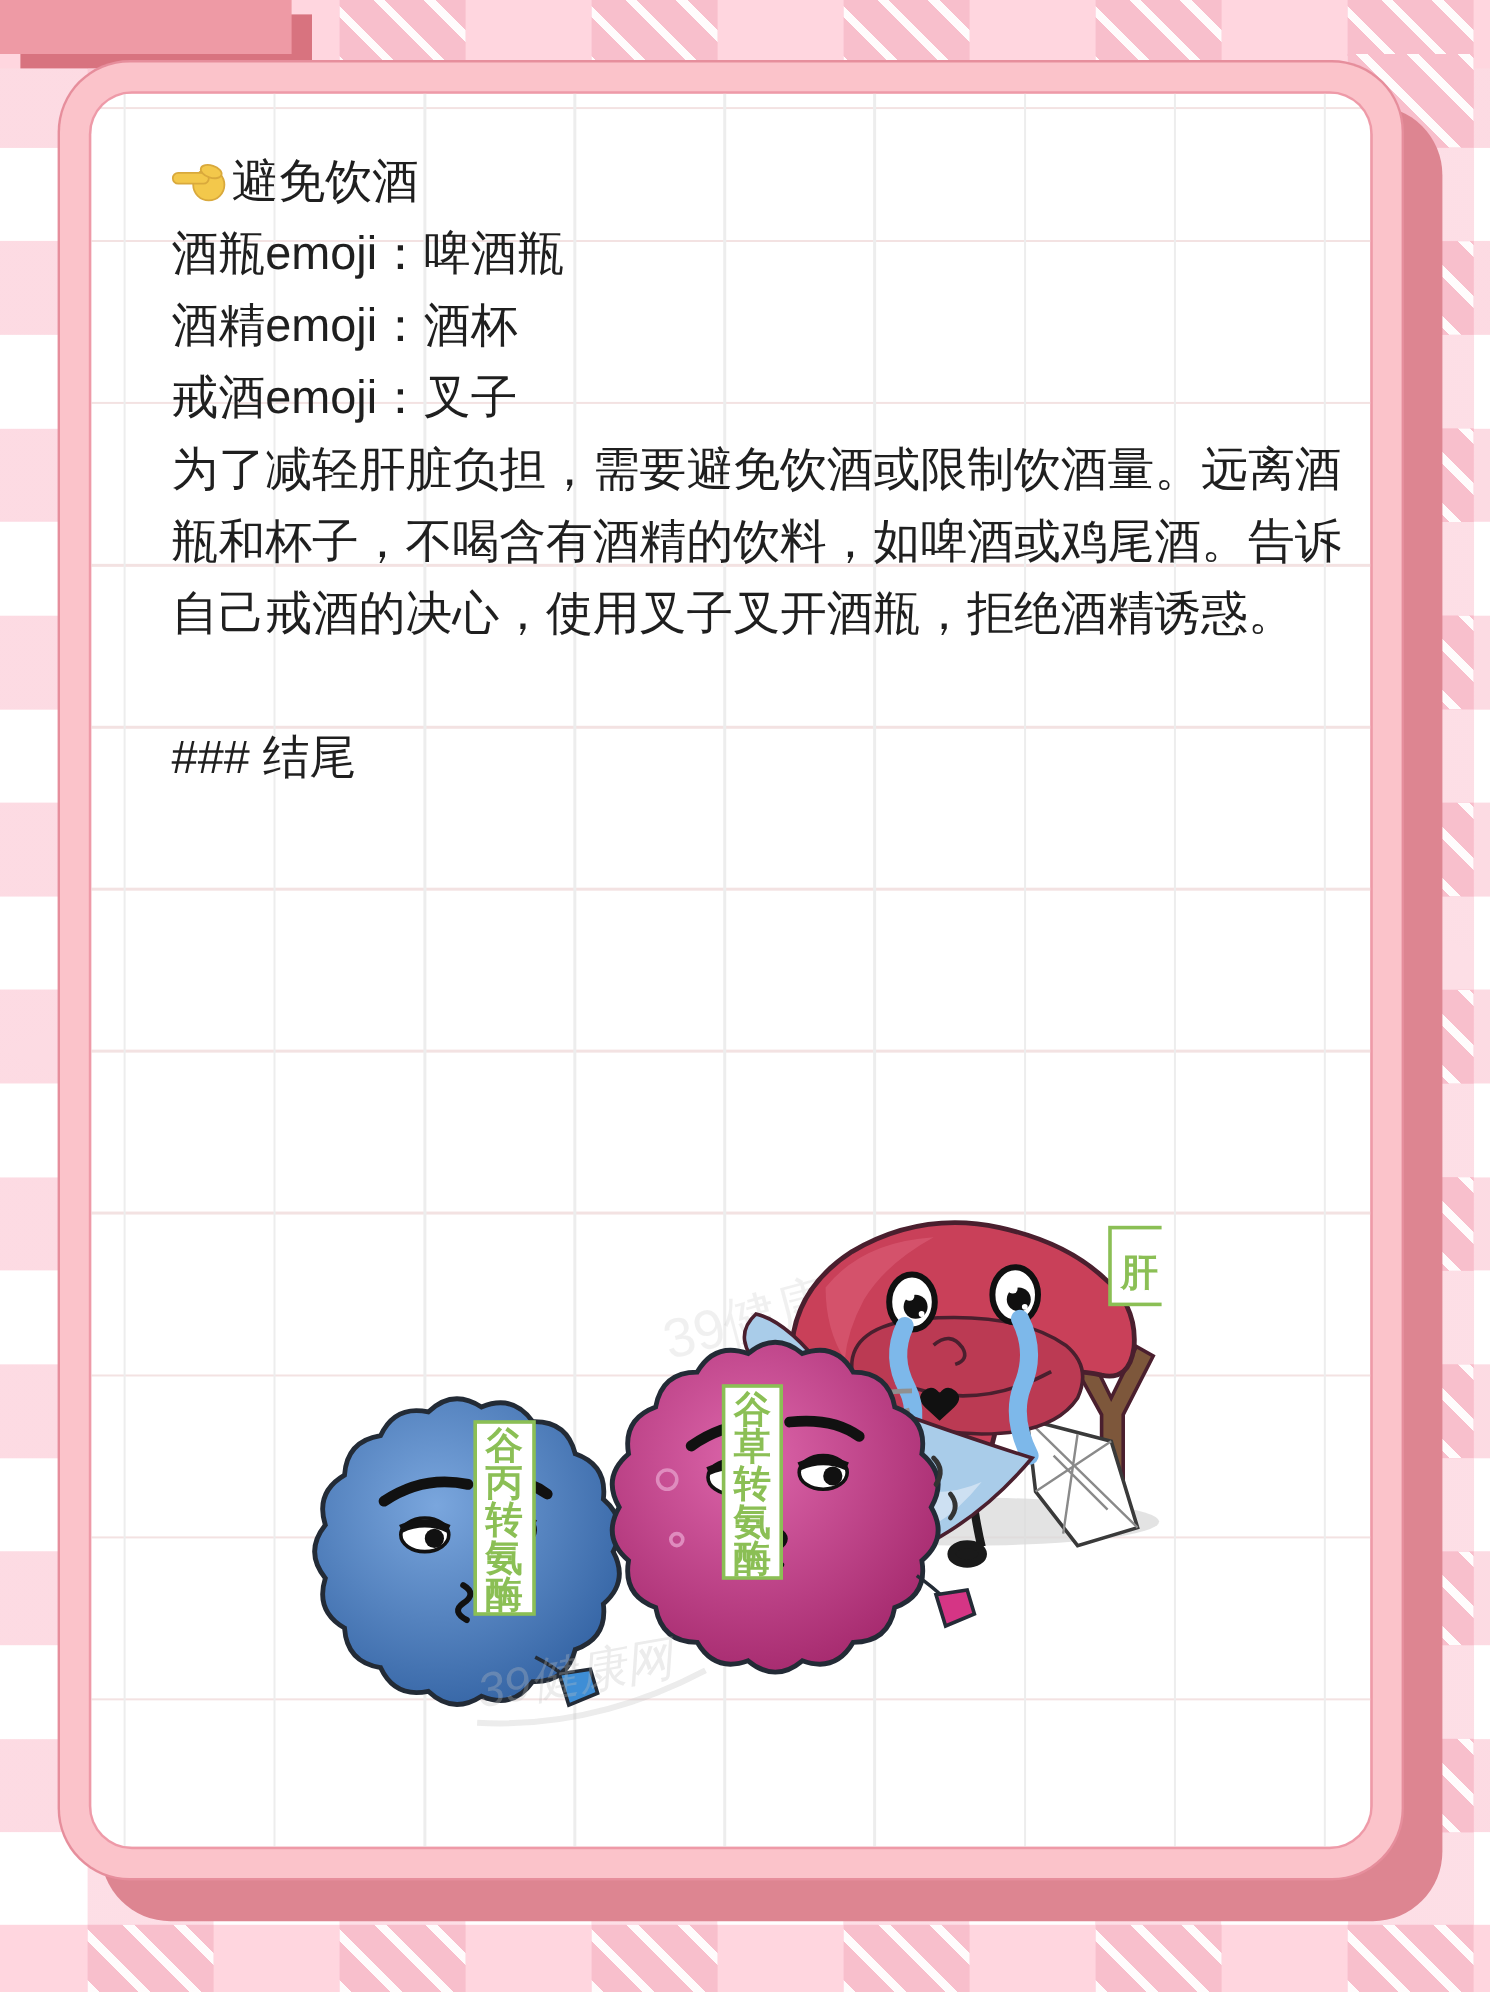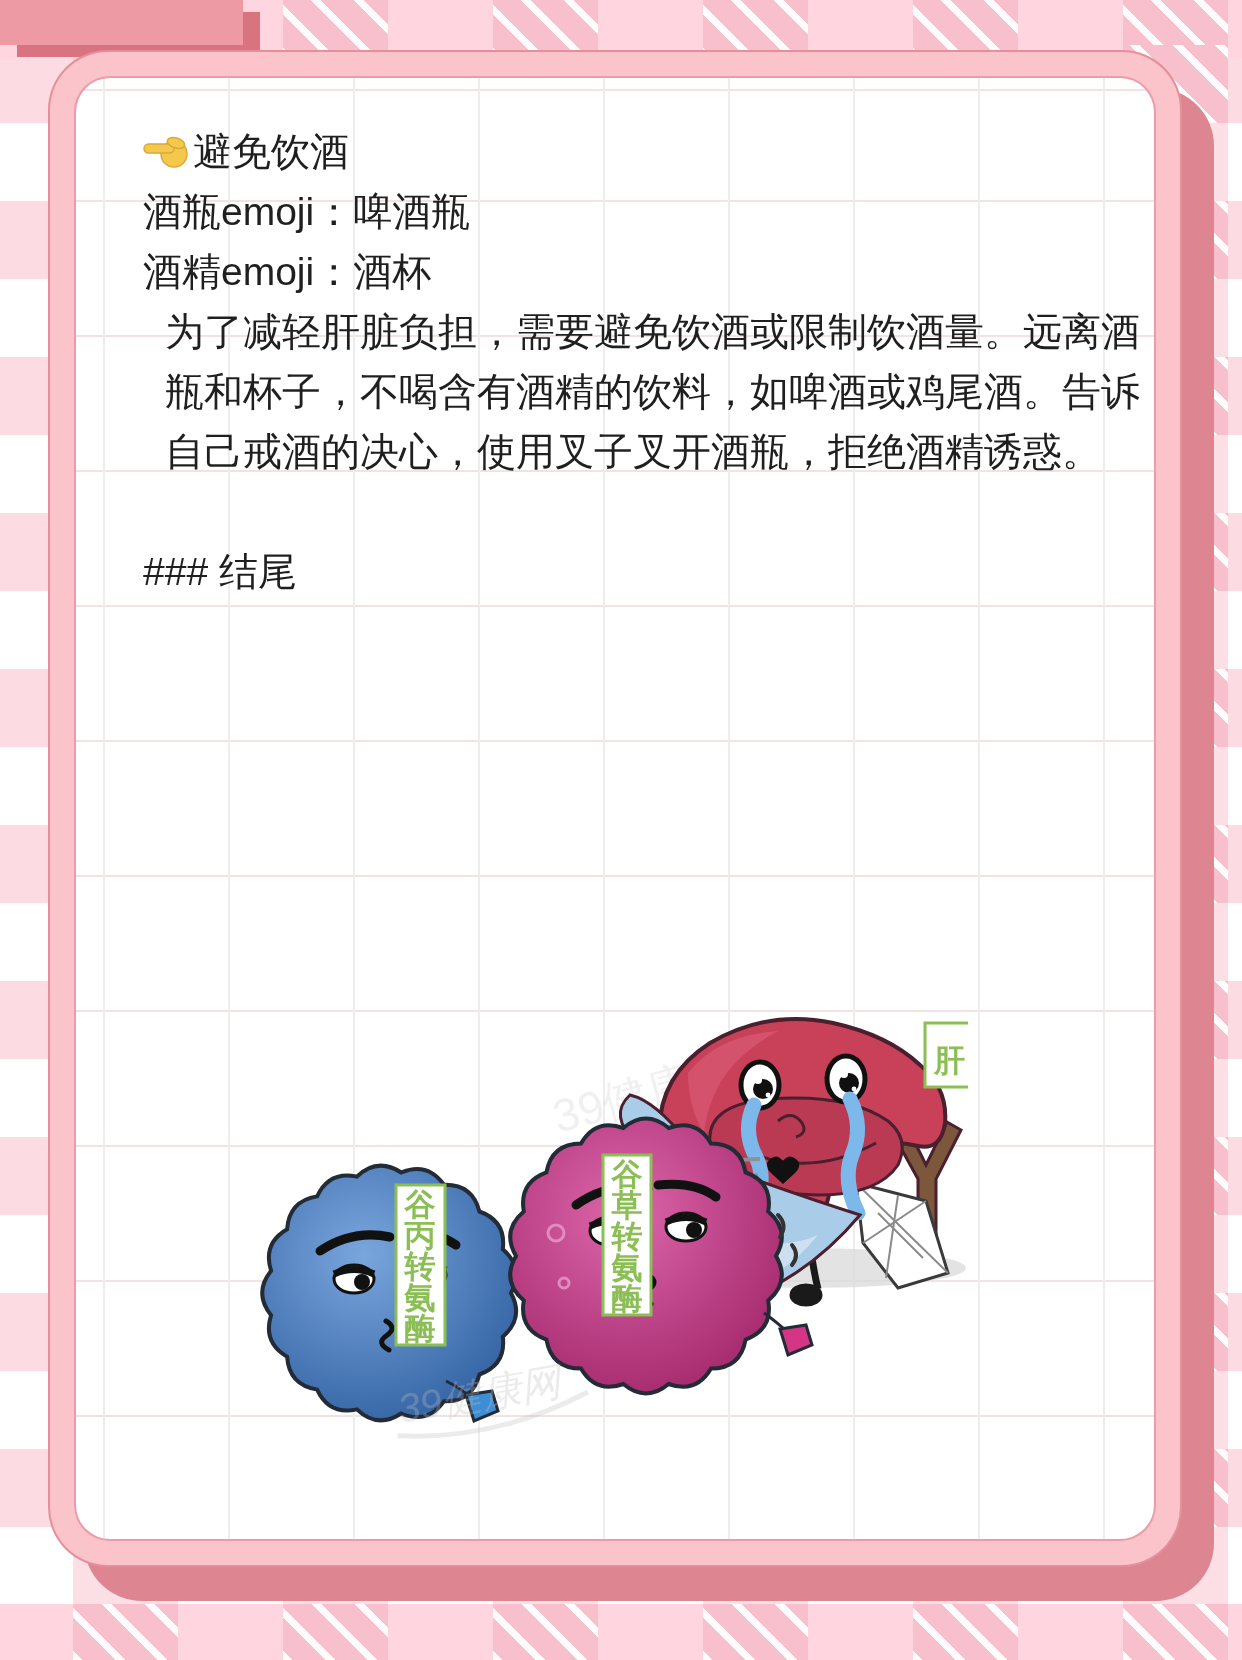--- a/index.html
+++ b/index.html
@@ -41,7 +41,6 @@
     position:absolute;left:50px;top:52px;width:1118px;height:1513px;
     background:var(--border-pink);border-radius:58px;z-index:2;
     box-shadow:0 0 0 2px var(--border-stroke), 34px 36px 0 0 var(--card-shadow);
-    padding-left:12px;
   }
   .card-inner{
     position:absolute;left:26px;top:26px;right:26px;bottom:26px;

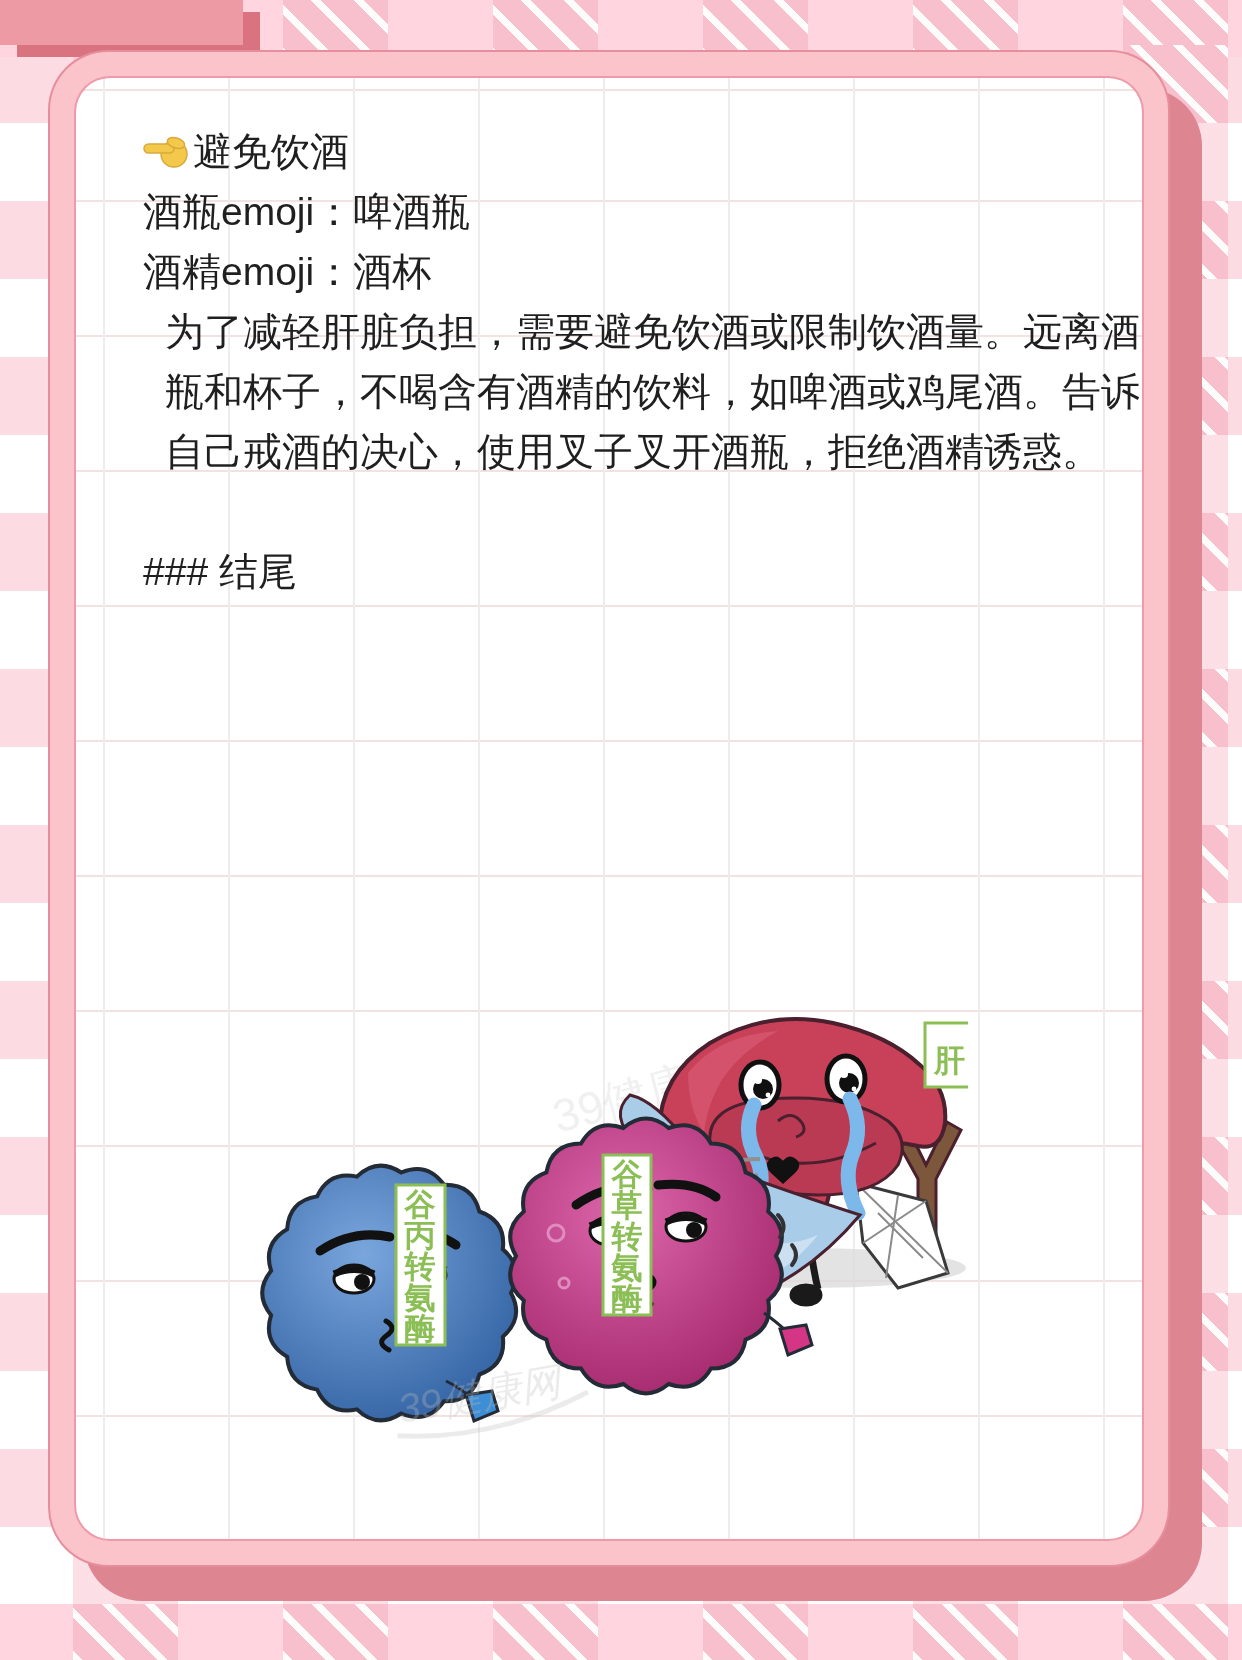--- a/index.html
+++ b/index.html
@@ -112,6 +112,7 @@
       </div>
       <div class="line">酒瓶emoji：啤酒瓶</div>
       <div class="line">酒精emoji：酒杯</div>
+      <div class="line">戒酒emoji：叉子</div>
       <div class="para">为了减轻肝脏负担，需要避免饮酒或限制饮酒量。远离酒
 瓶和杯子，不喝含有酒精的饮料，如啤酒或鸡尾酒。告诉
 自己戒酒的决心，使用叉子叉开酒瓶，拒绝酒精诱惑。</div>

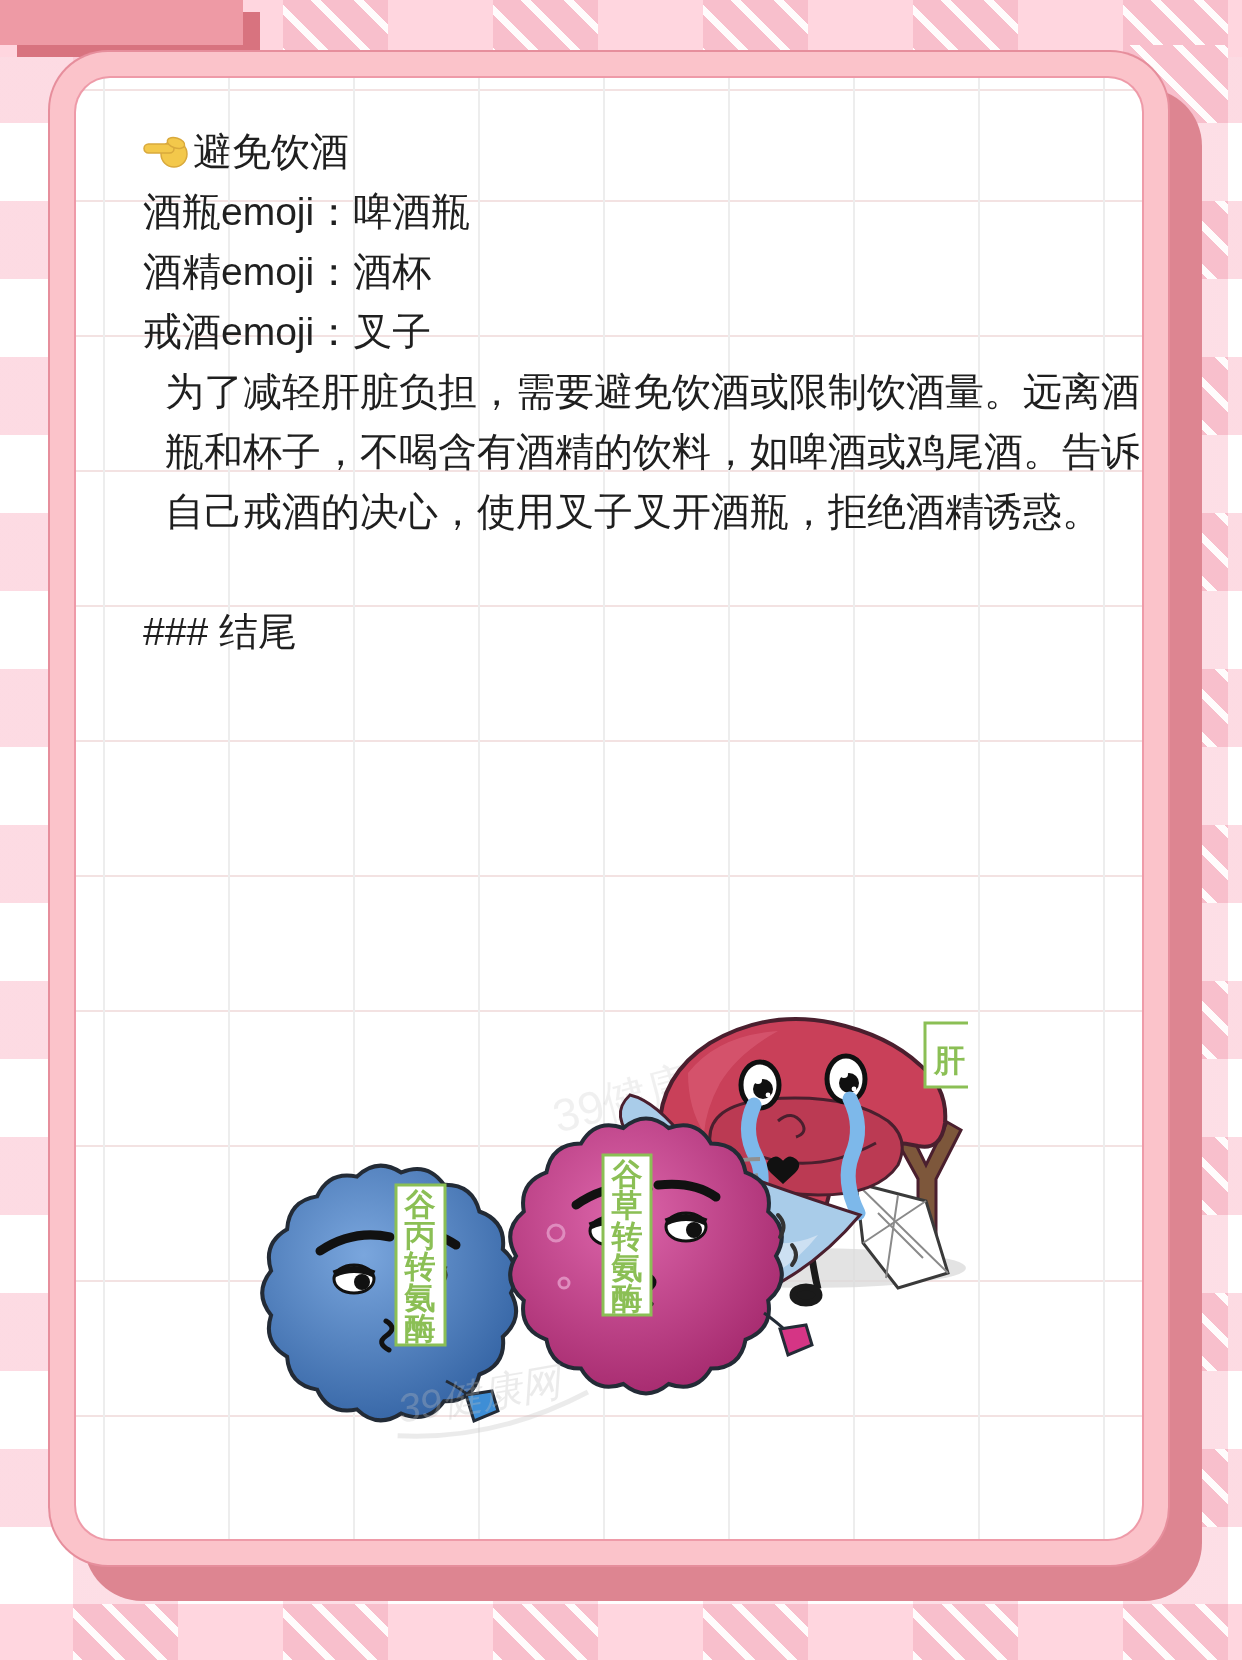--- a/index.html
+++ b/index.html
@@ -56,7 +56,7 @@
     color:var(--text-black);font-size:39px;line-height:60px;
   }
   .line{height:60px;white-space:pre;}
-  .para{white-space:pre-line;margin-left:22px;}
+  .para{white-space:pre-line;}
   .spacer{height:60px;}
   .heading-row{display:flex;align-items:center;height:60px;}
   .hand{width:46px;height:36px;margin-right:4px;flex:0 0 auto;}

